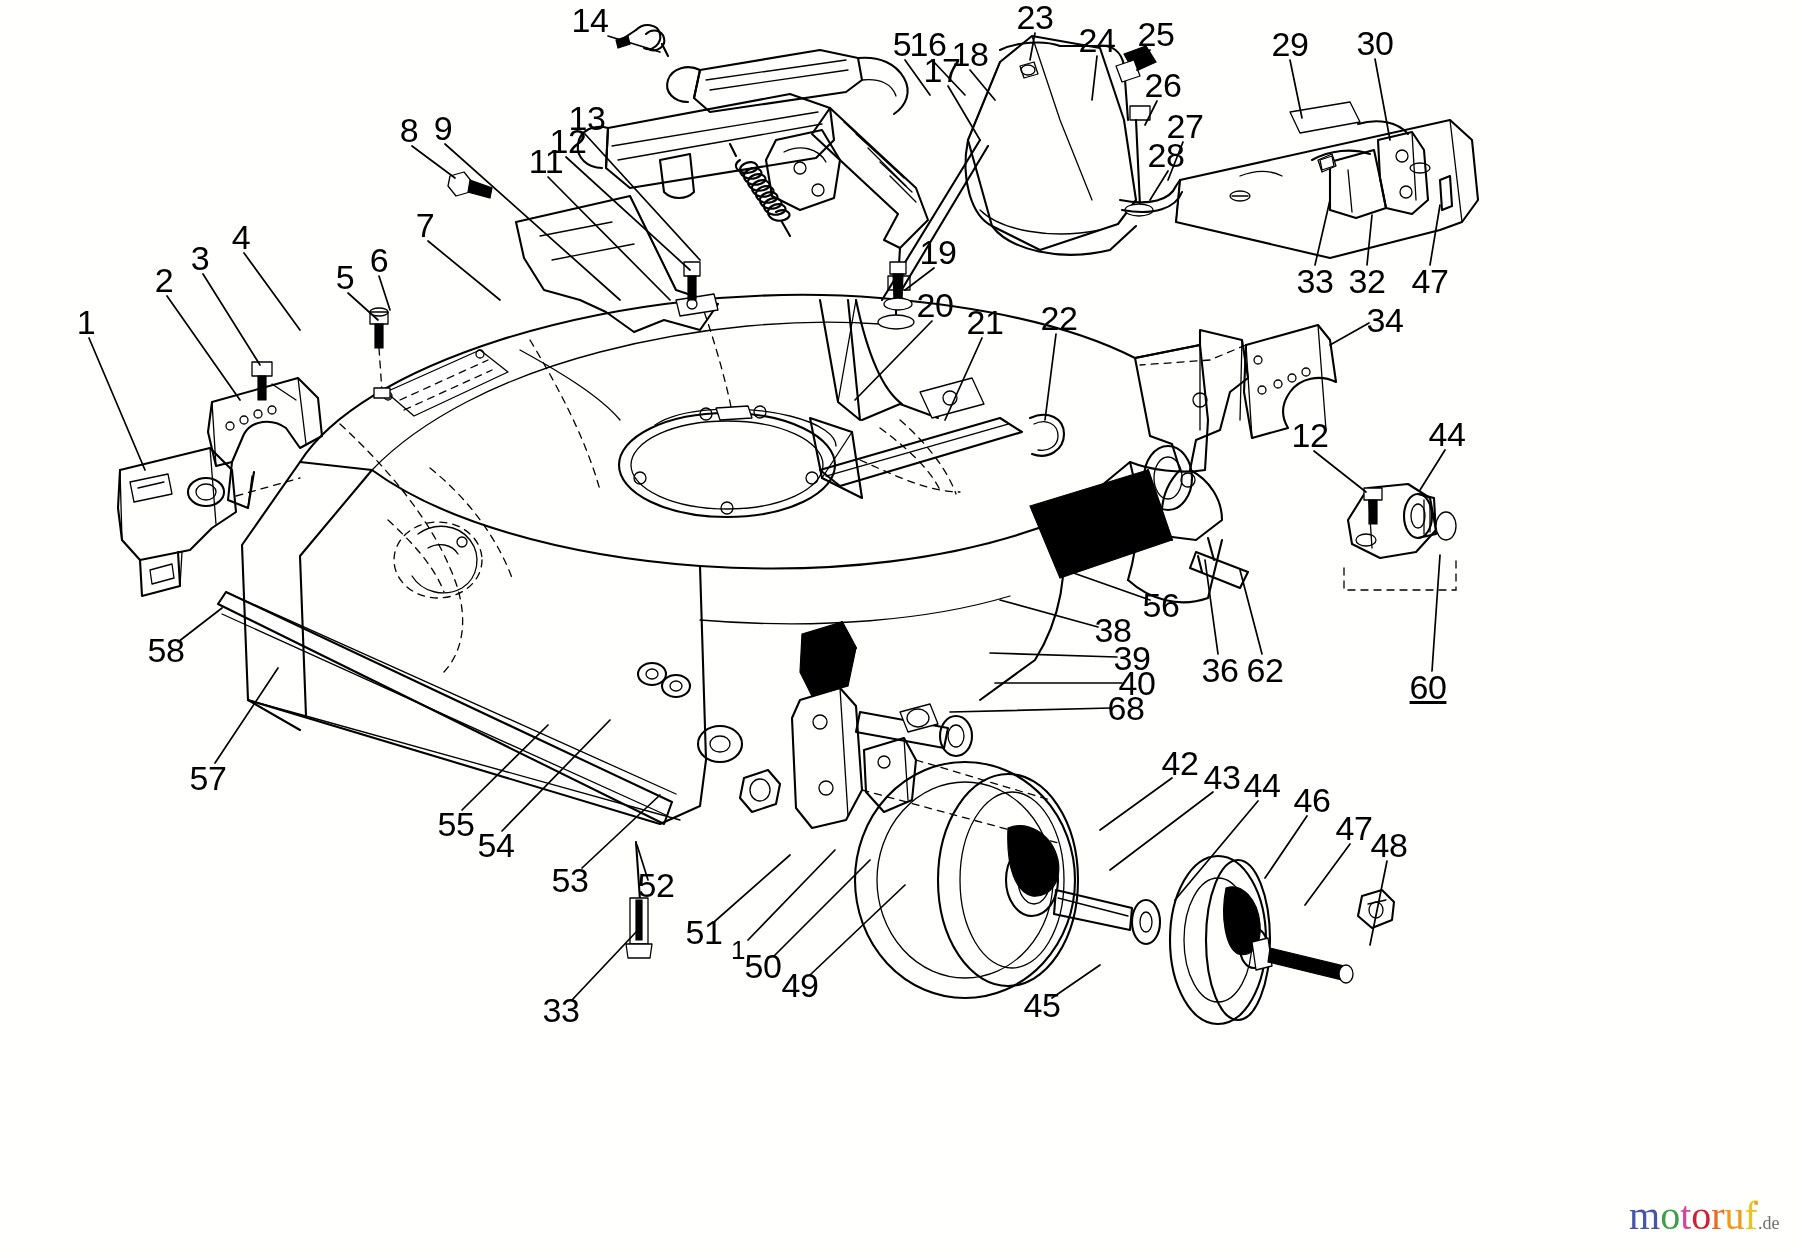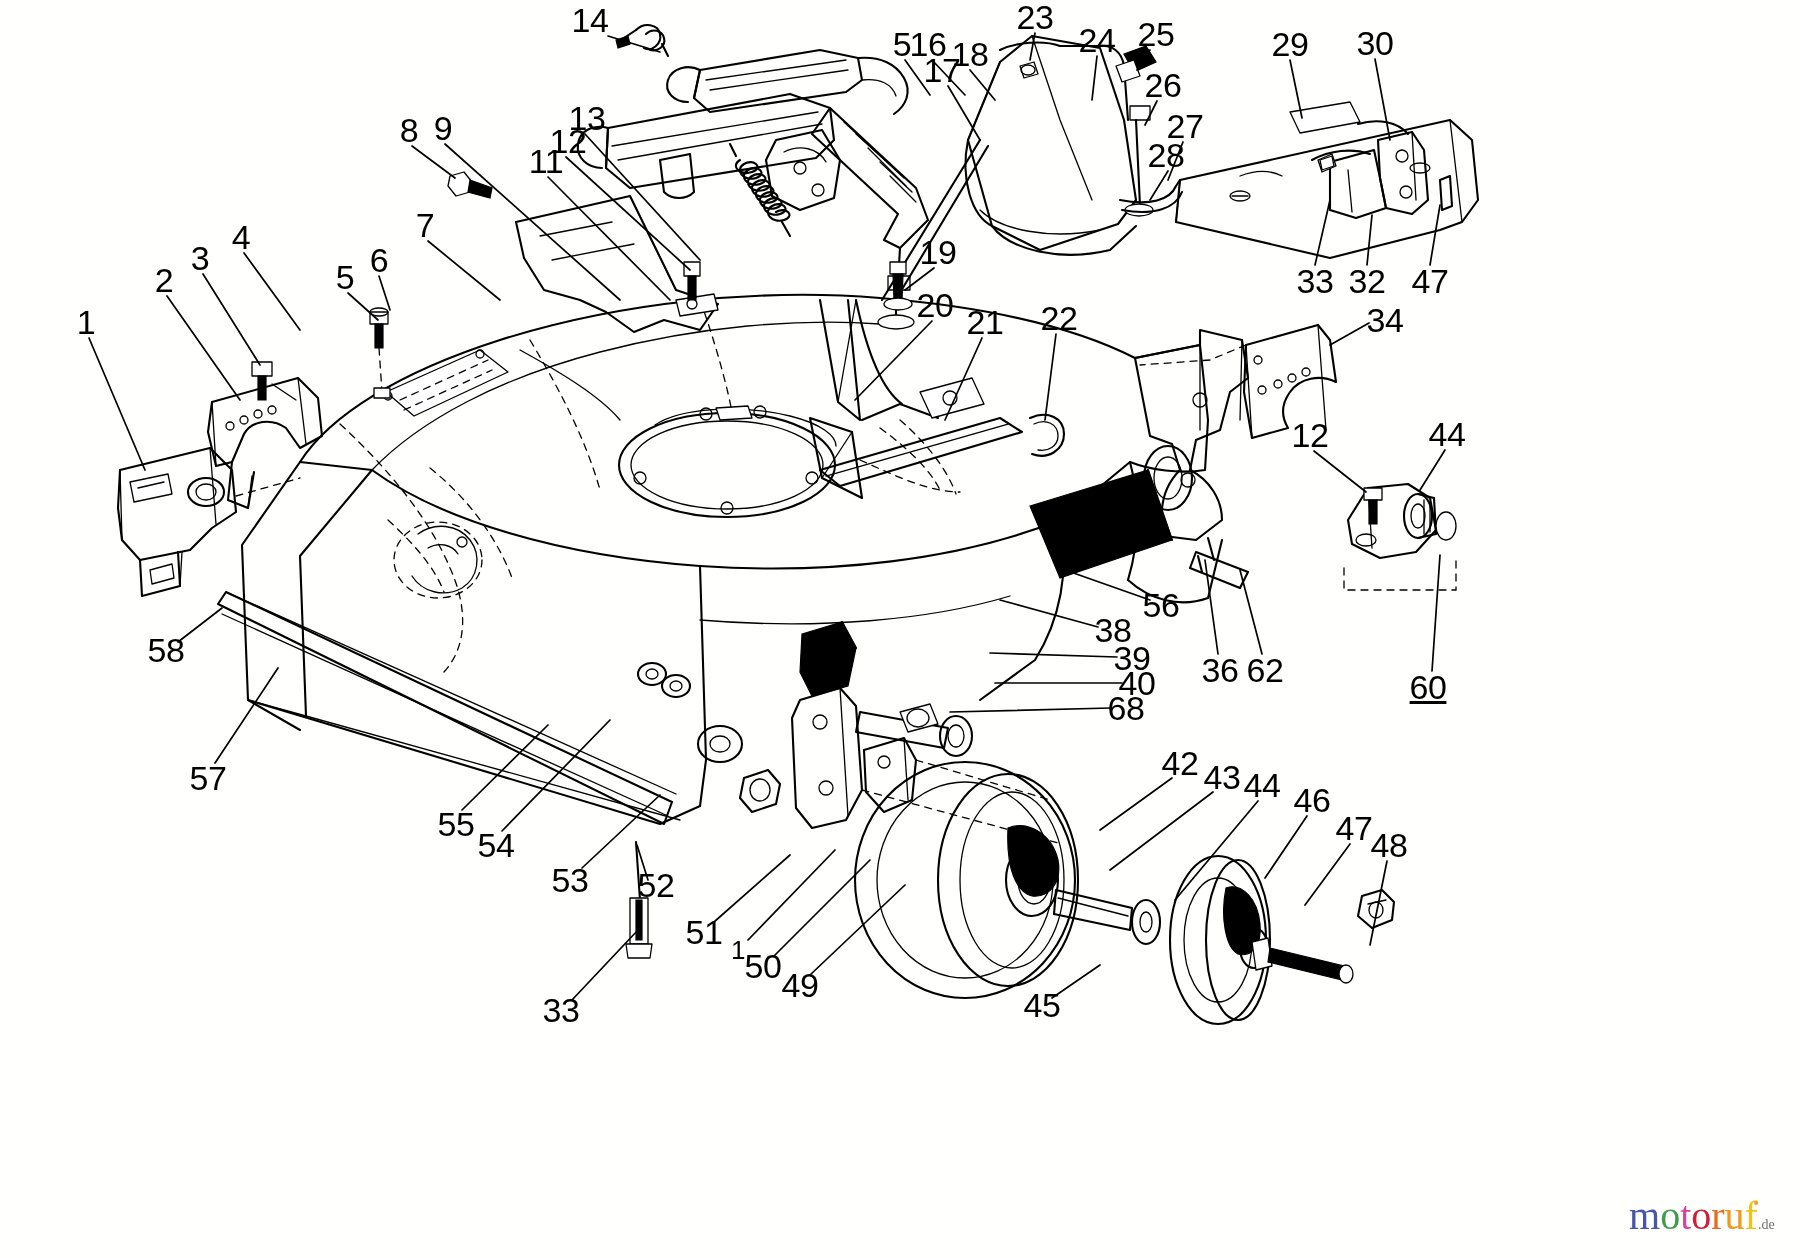--- a/index.html
+++ b/index.html
@@ -47,7 +47,7 @@
     user-select: none;
   }
   #watermark span { font-weight: 400; }
-  #watermark .suffix { font-size: 14px; vertical-align: baseline; }
+  #watermark .suffix { font-size: 18px; vertical-align: baseline; }
   .wm-dot {
     position: absolute;
     width: 4px; height: 4px;

